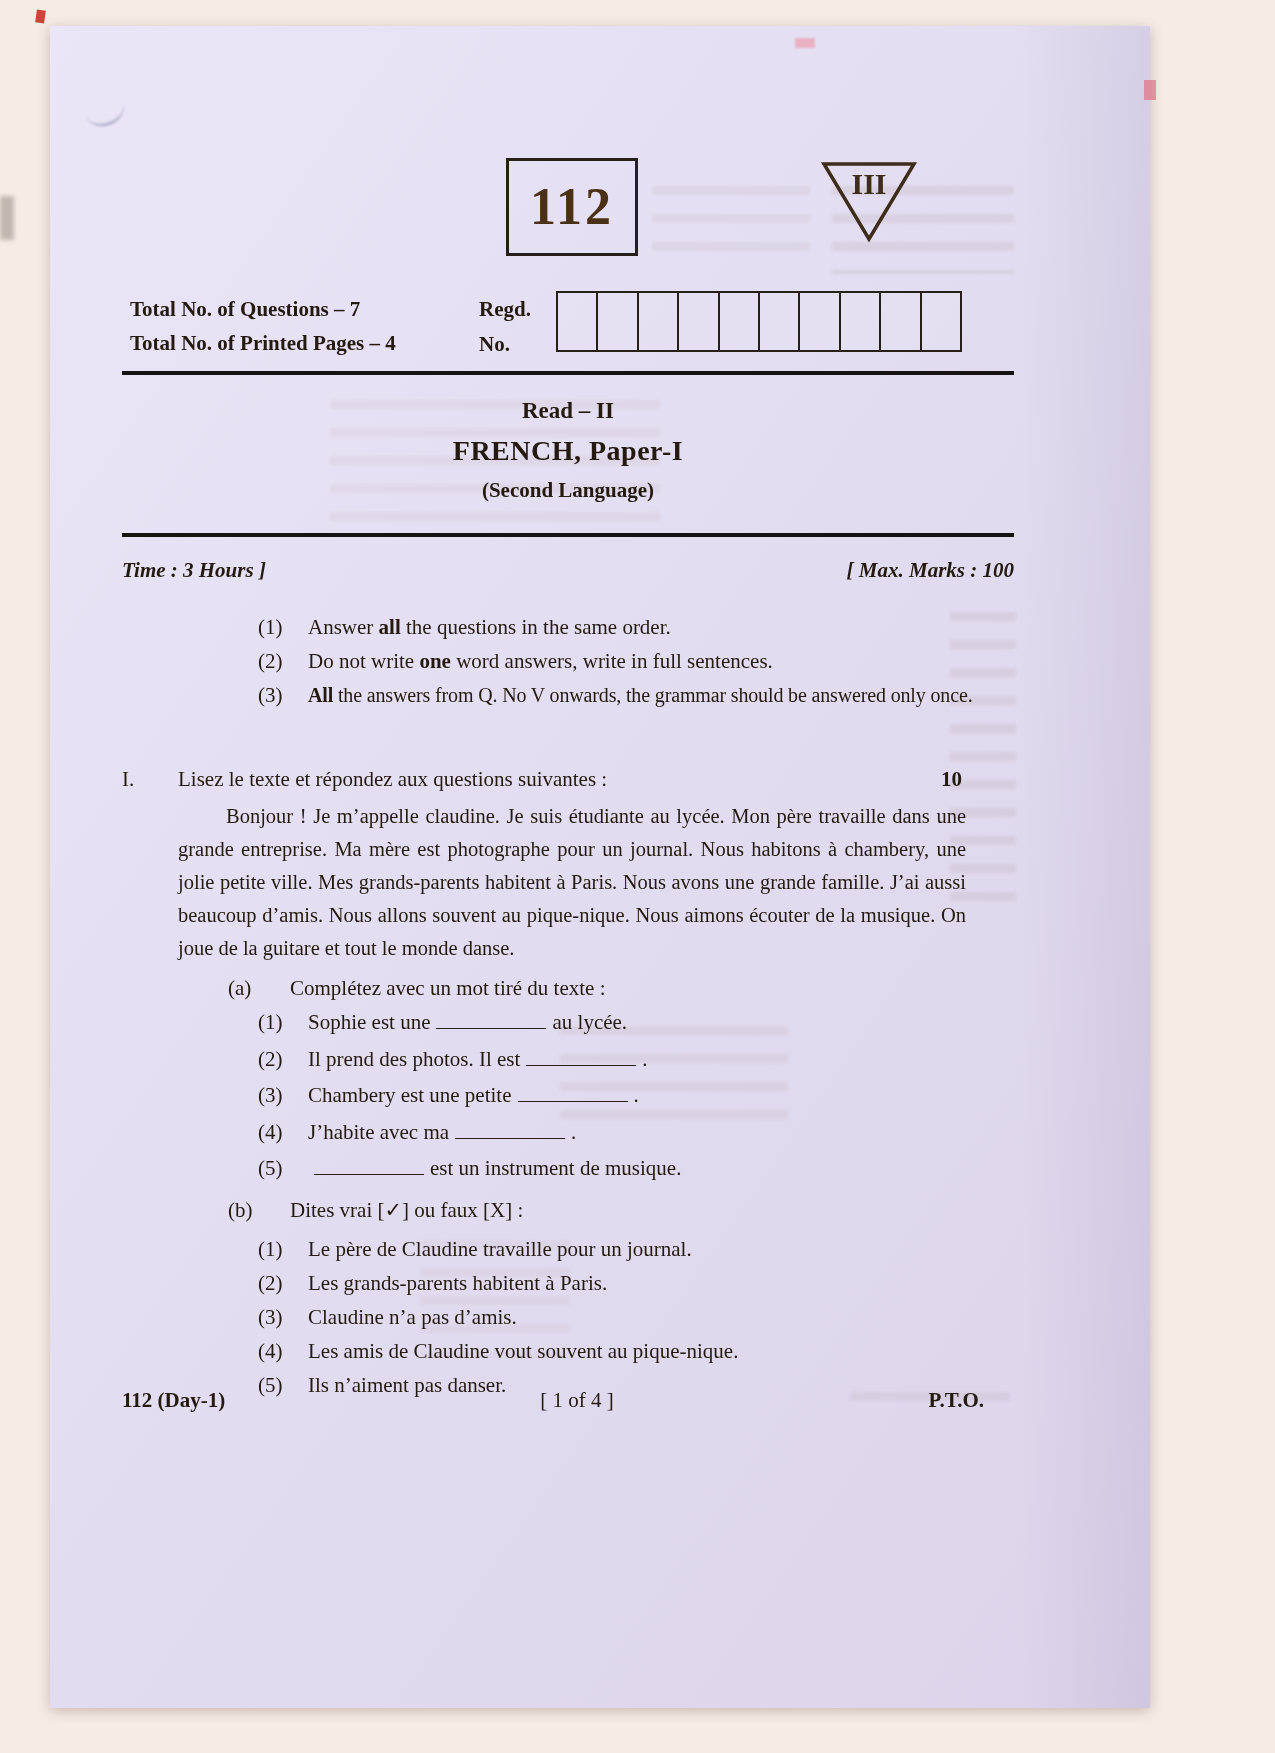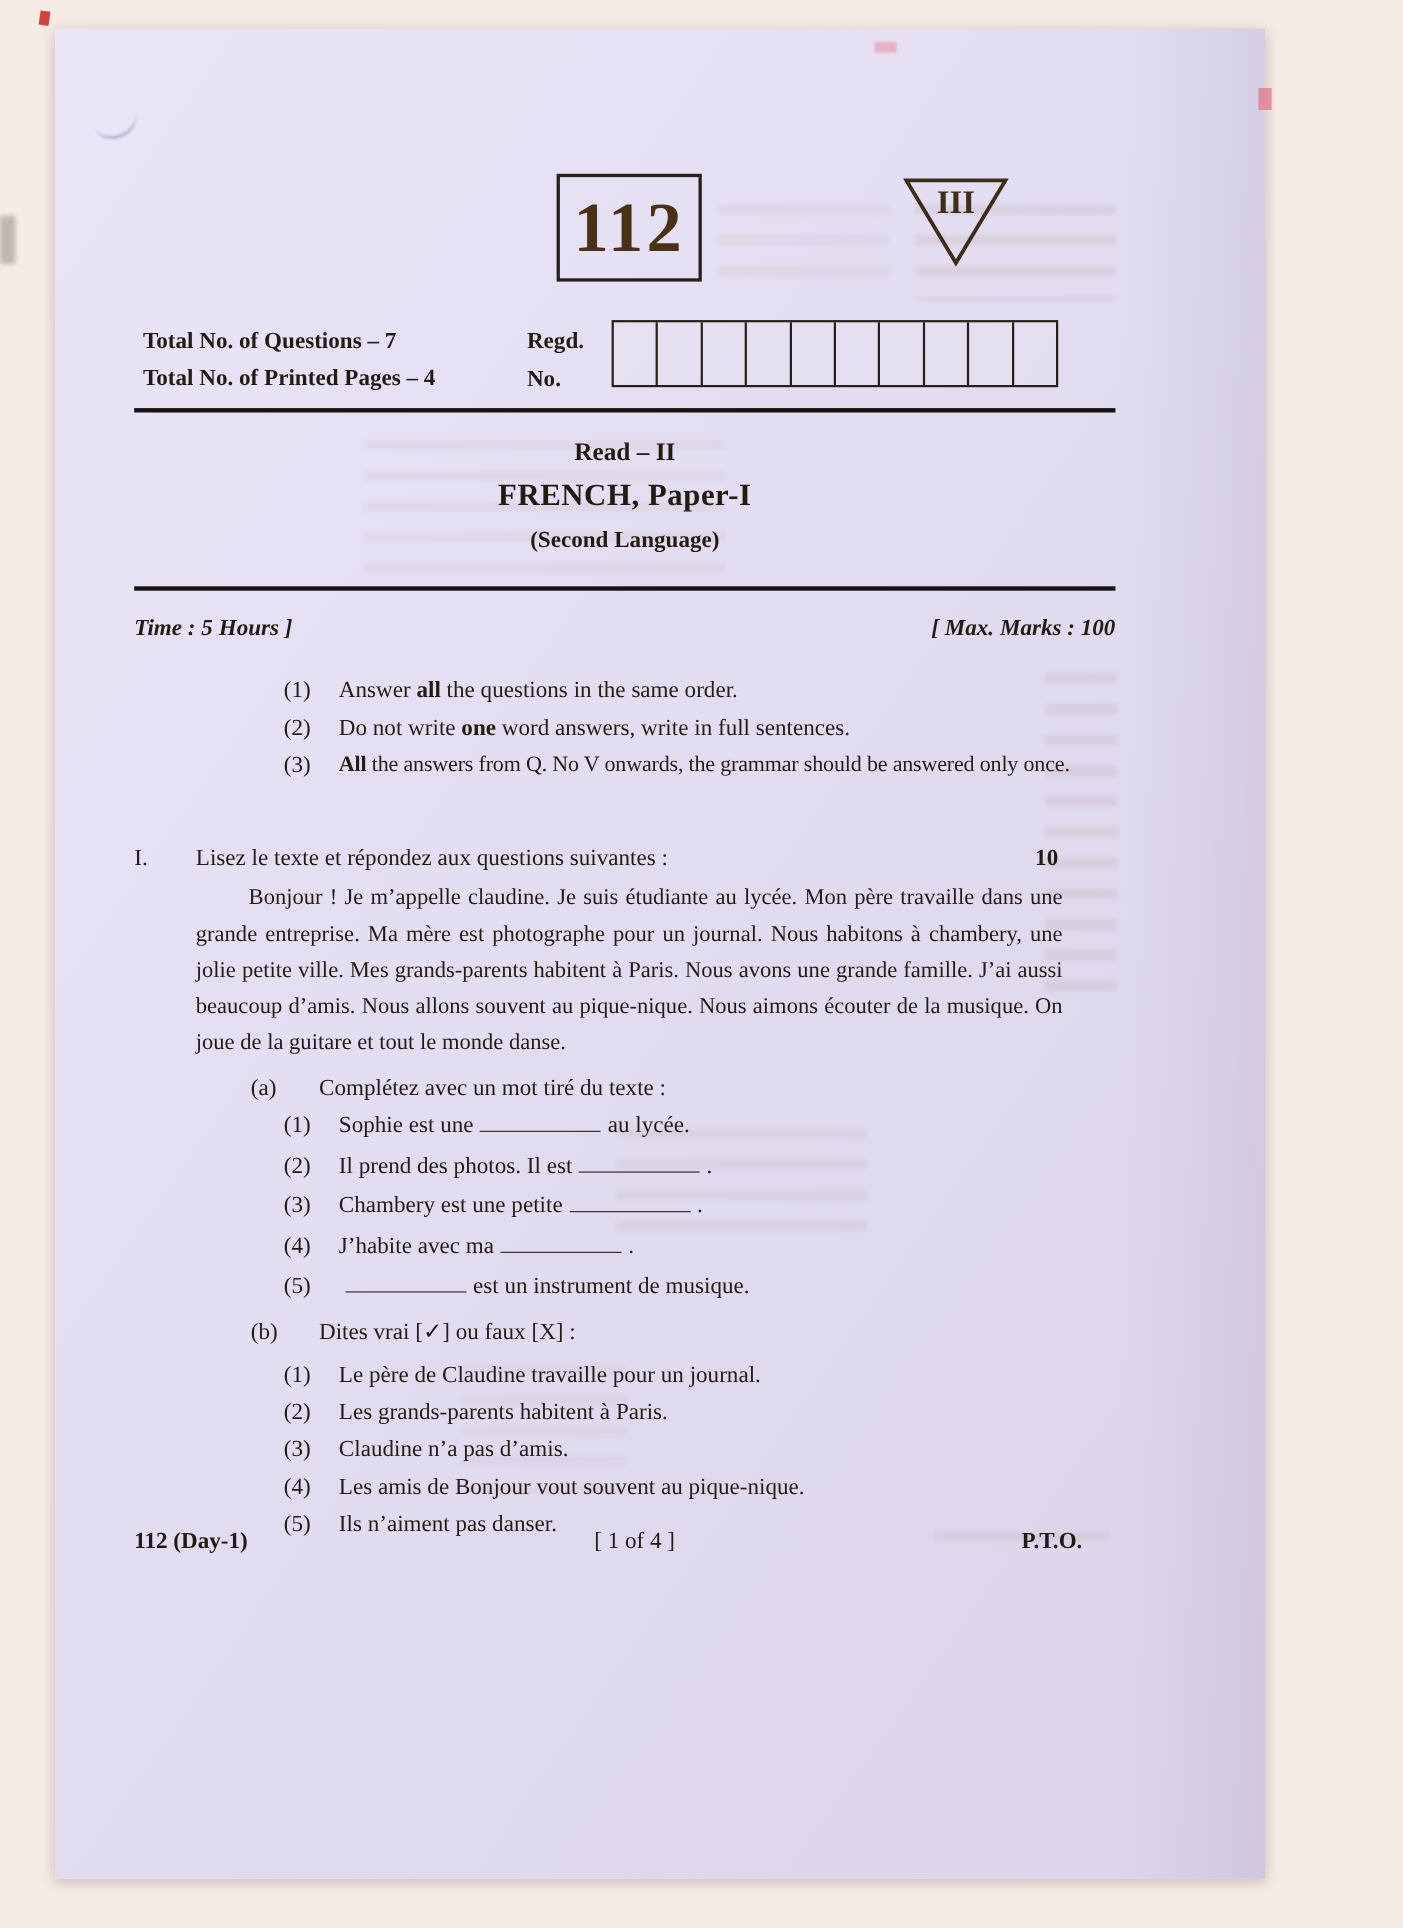--- a/index.html
+++ b/index.html
@@ -52,7 +52,7 @@
     border:3px solid #262018; display:flex; align-items:center; justify-content:center;
   }
   .code-box .code {
-    font-size:64px; font-weight:bold; color:#4a3116; letter-spacing:3px; line-height:1;
+    font-size:52px; font-weight:bold; color:#4a3116; letter-spacing:3px; line-height:1;
   }
   .triangle { position:absolute; left:820px; top:160px; }
   .tri-text { font:bold 30px "Liberation Serif","DejaVu Serif",serif; fill:#3e2d1a; }

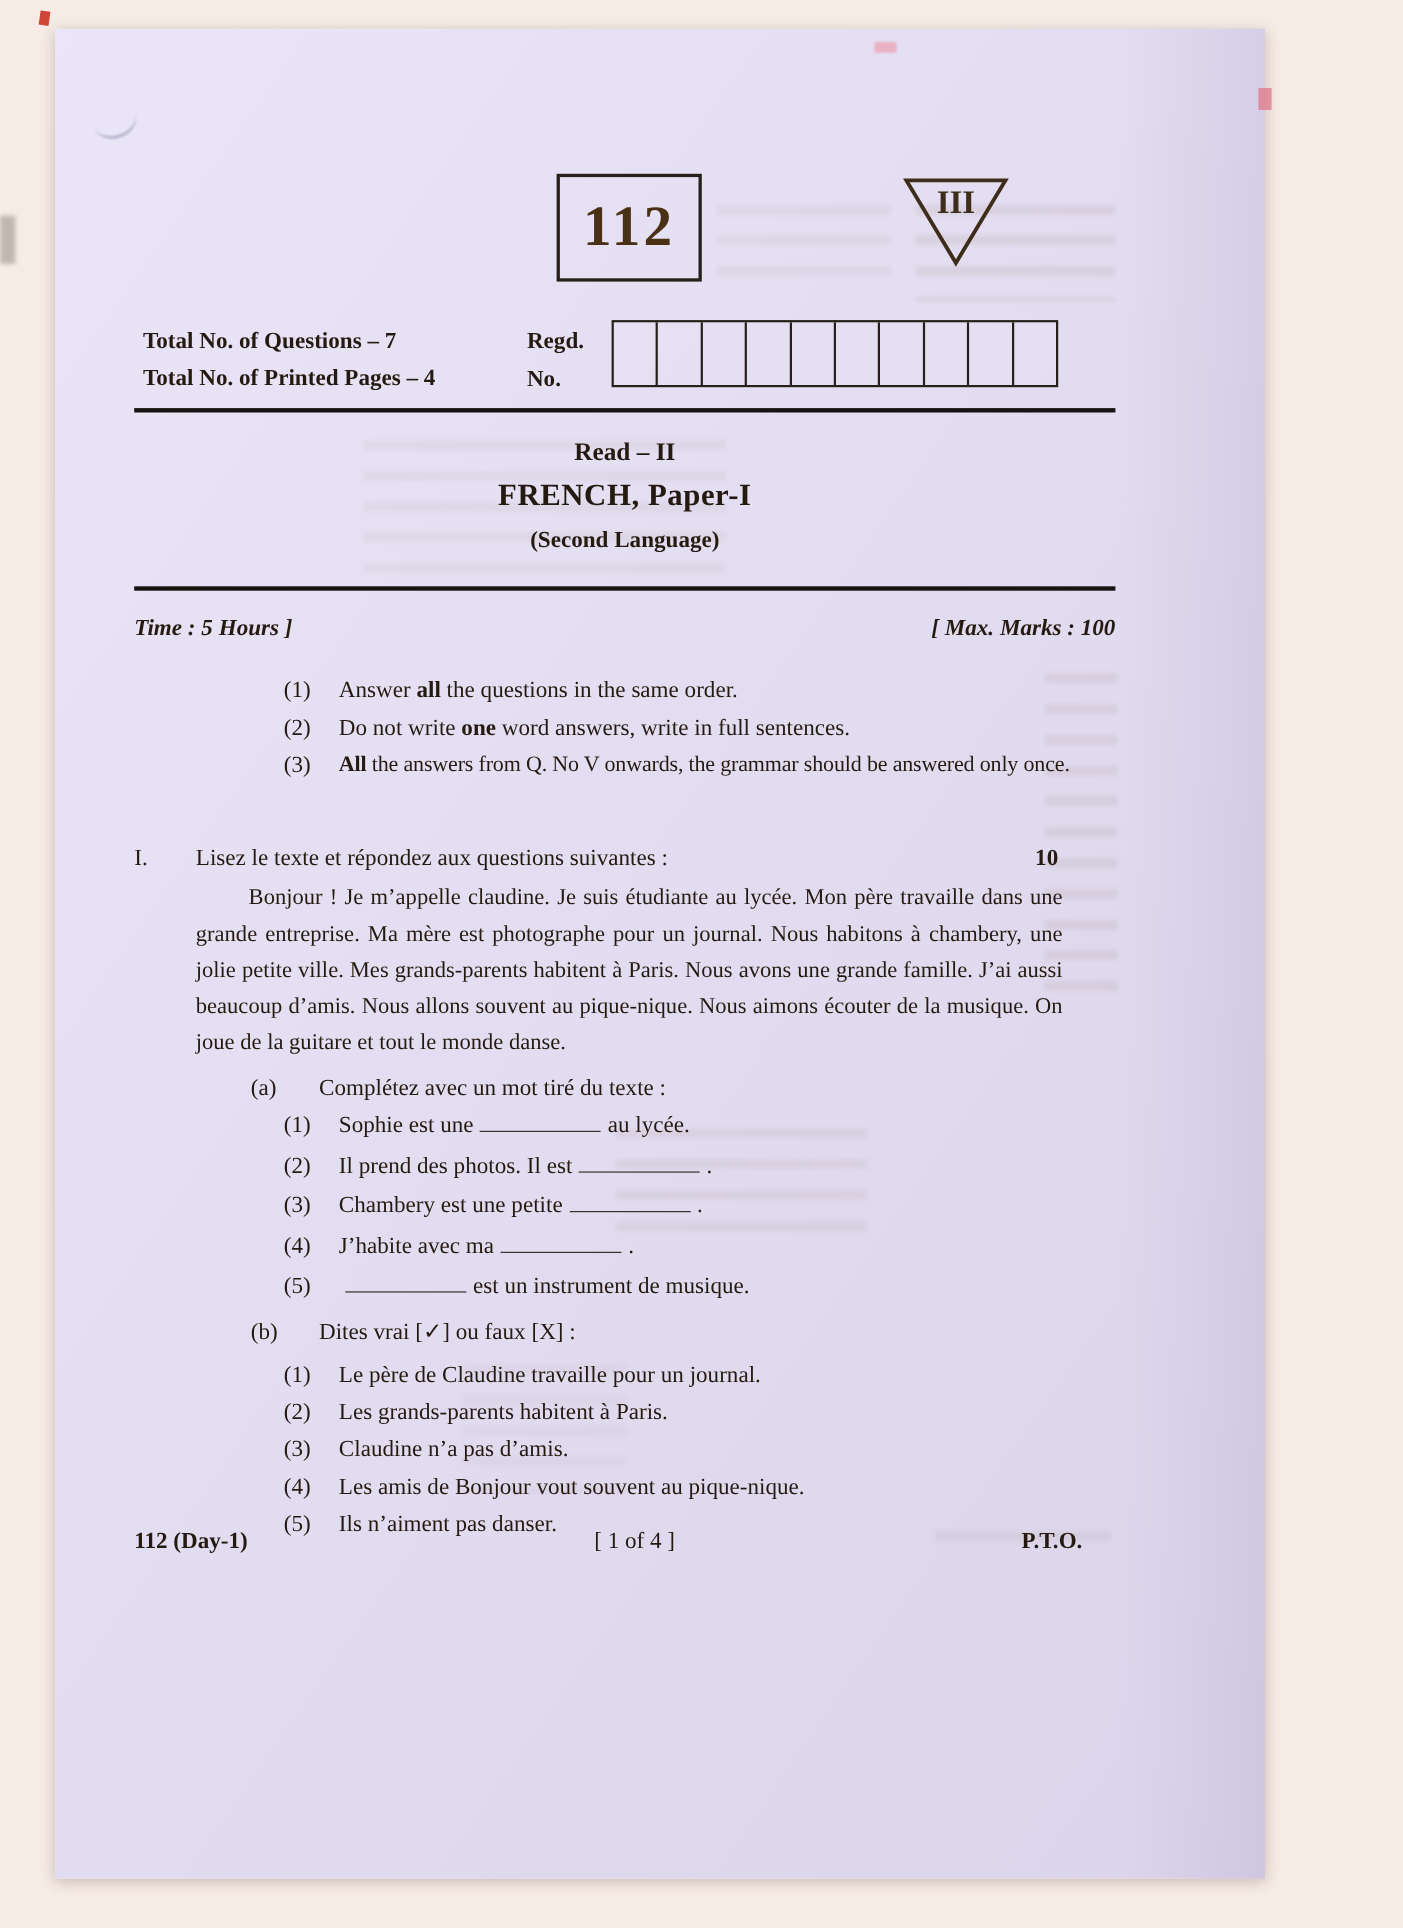--- a/index.html
+++ b/index.html
@@ -176,7 +176,7 @@
 <div class="rule rule-2"></div>
 
 <div class="time-row">
-  <span>Time : 5 Hours ]</span>
+  <span>Time : 3 Hours ]</span>
   <span>[ Max. Marks : 100</span>
 </div>
 

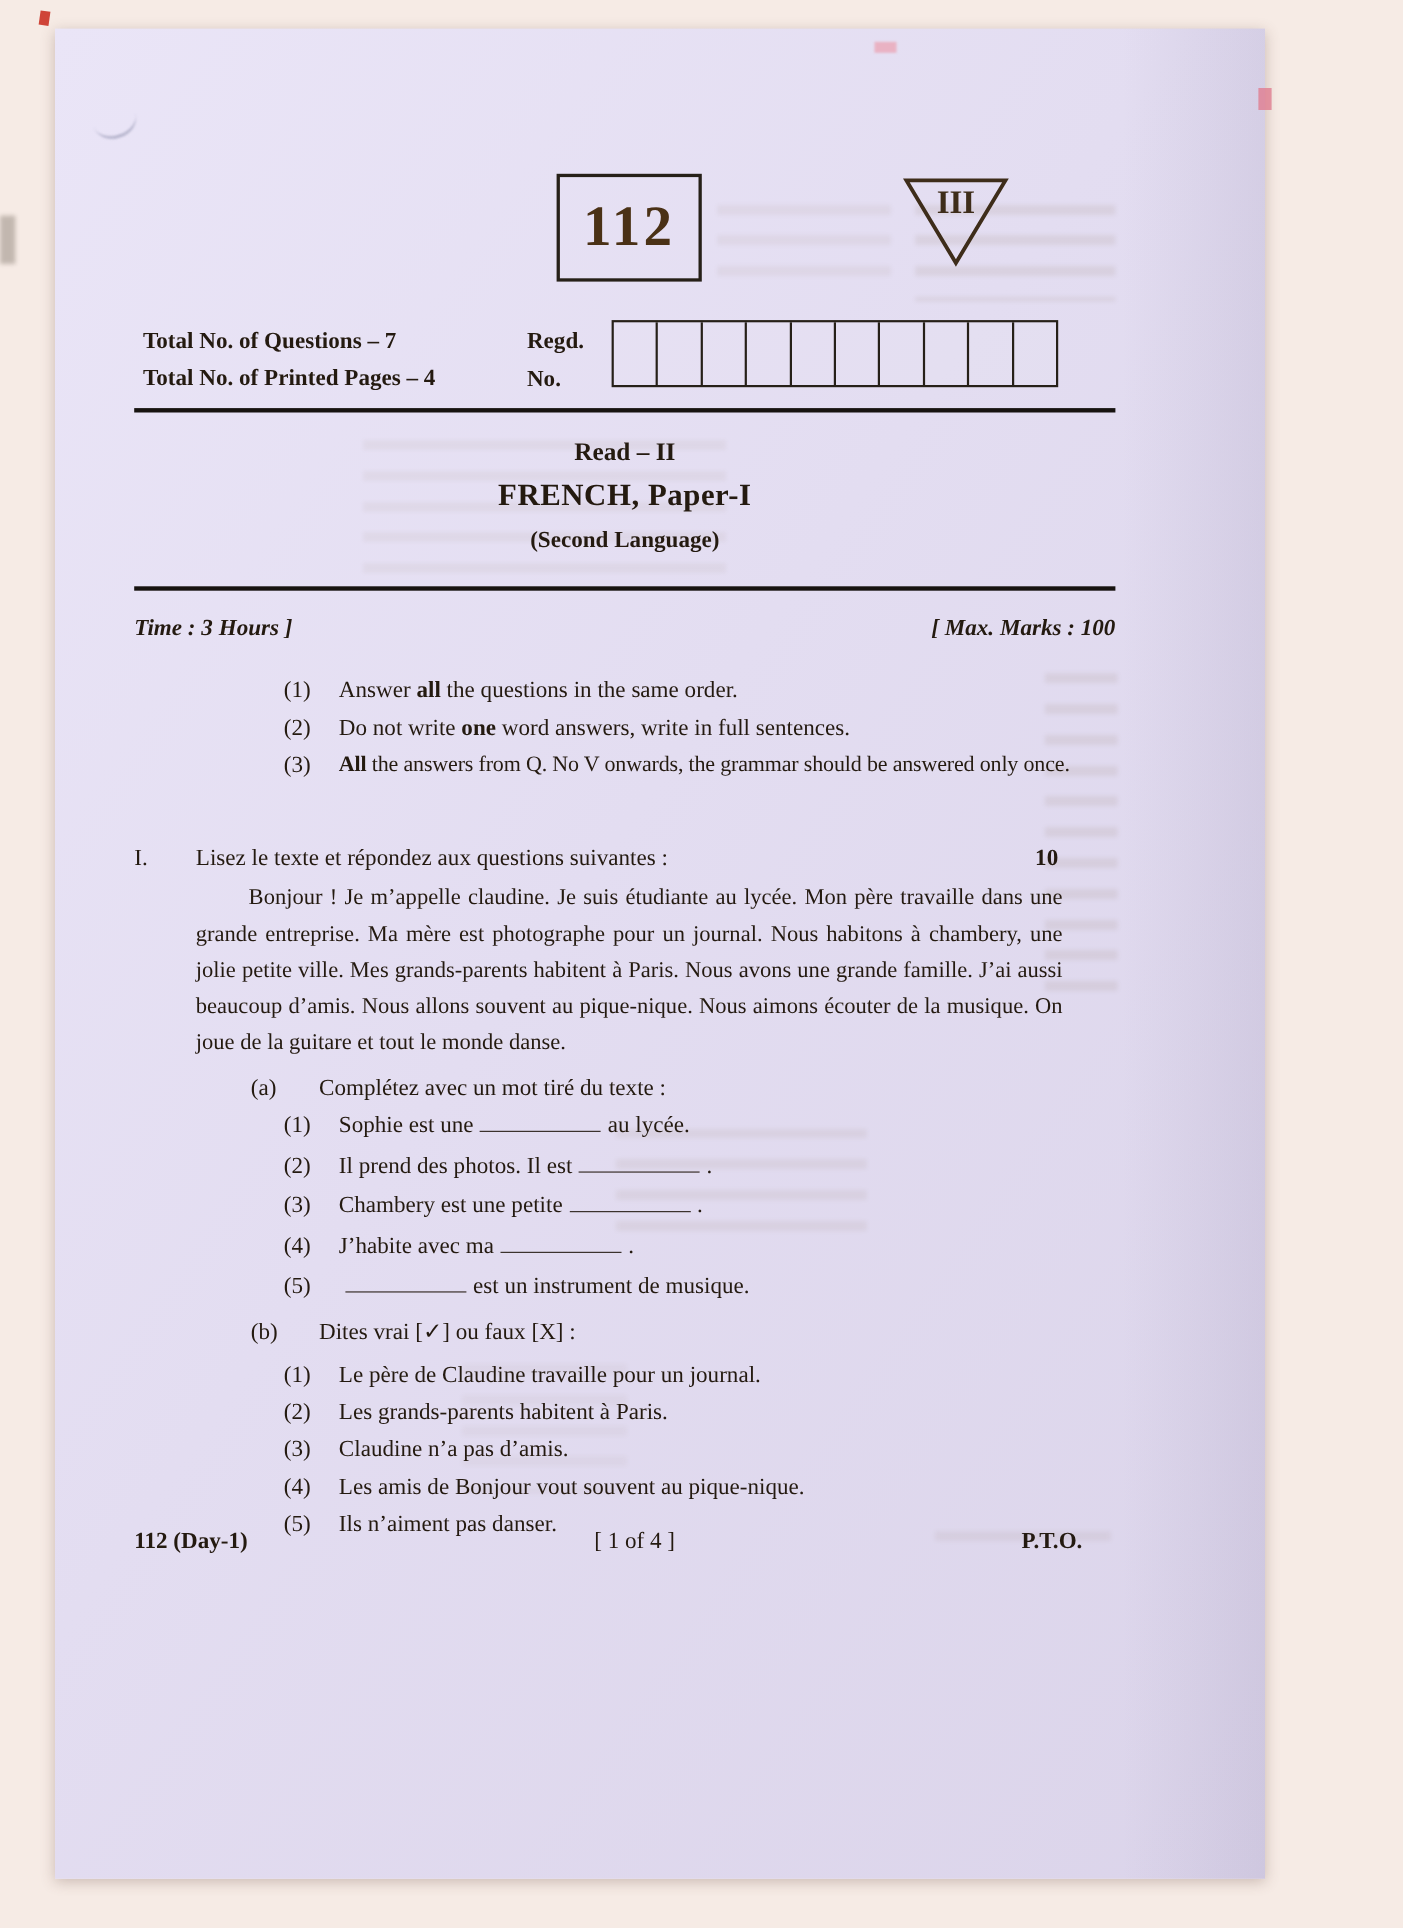--- a/index.html
+++ b/index.html
@@ -250,7 +250,7 @@
     </div>
     <div class="q-item">
       <span class="num">(4)</span>
-      <span class="txt">Les amis de Bonjour vout souvent au pique-nique.</span>
+      <span class="txt">Les amis de Claudine vout souvent au pique-nique.</span>
     </div>
     <div class="q-item">
       <span class="num">(5)</span>

